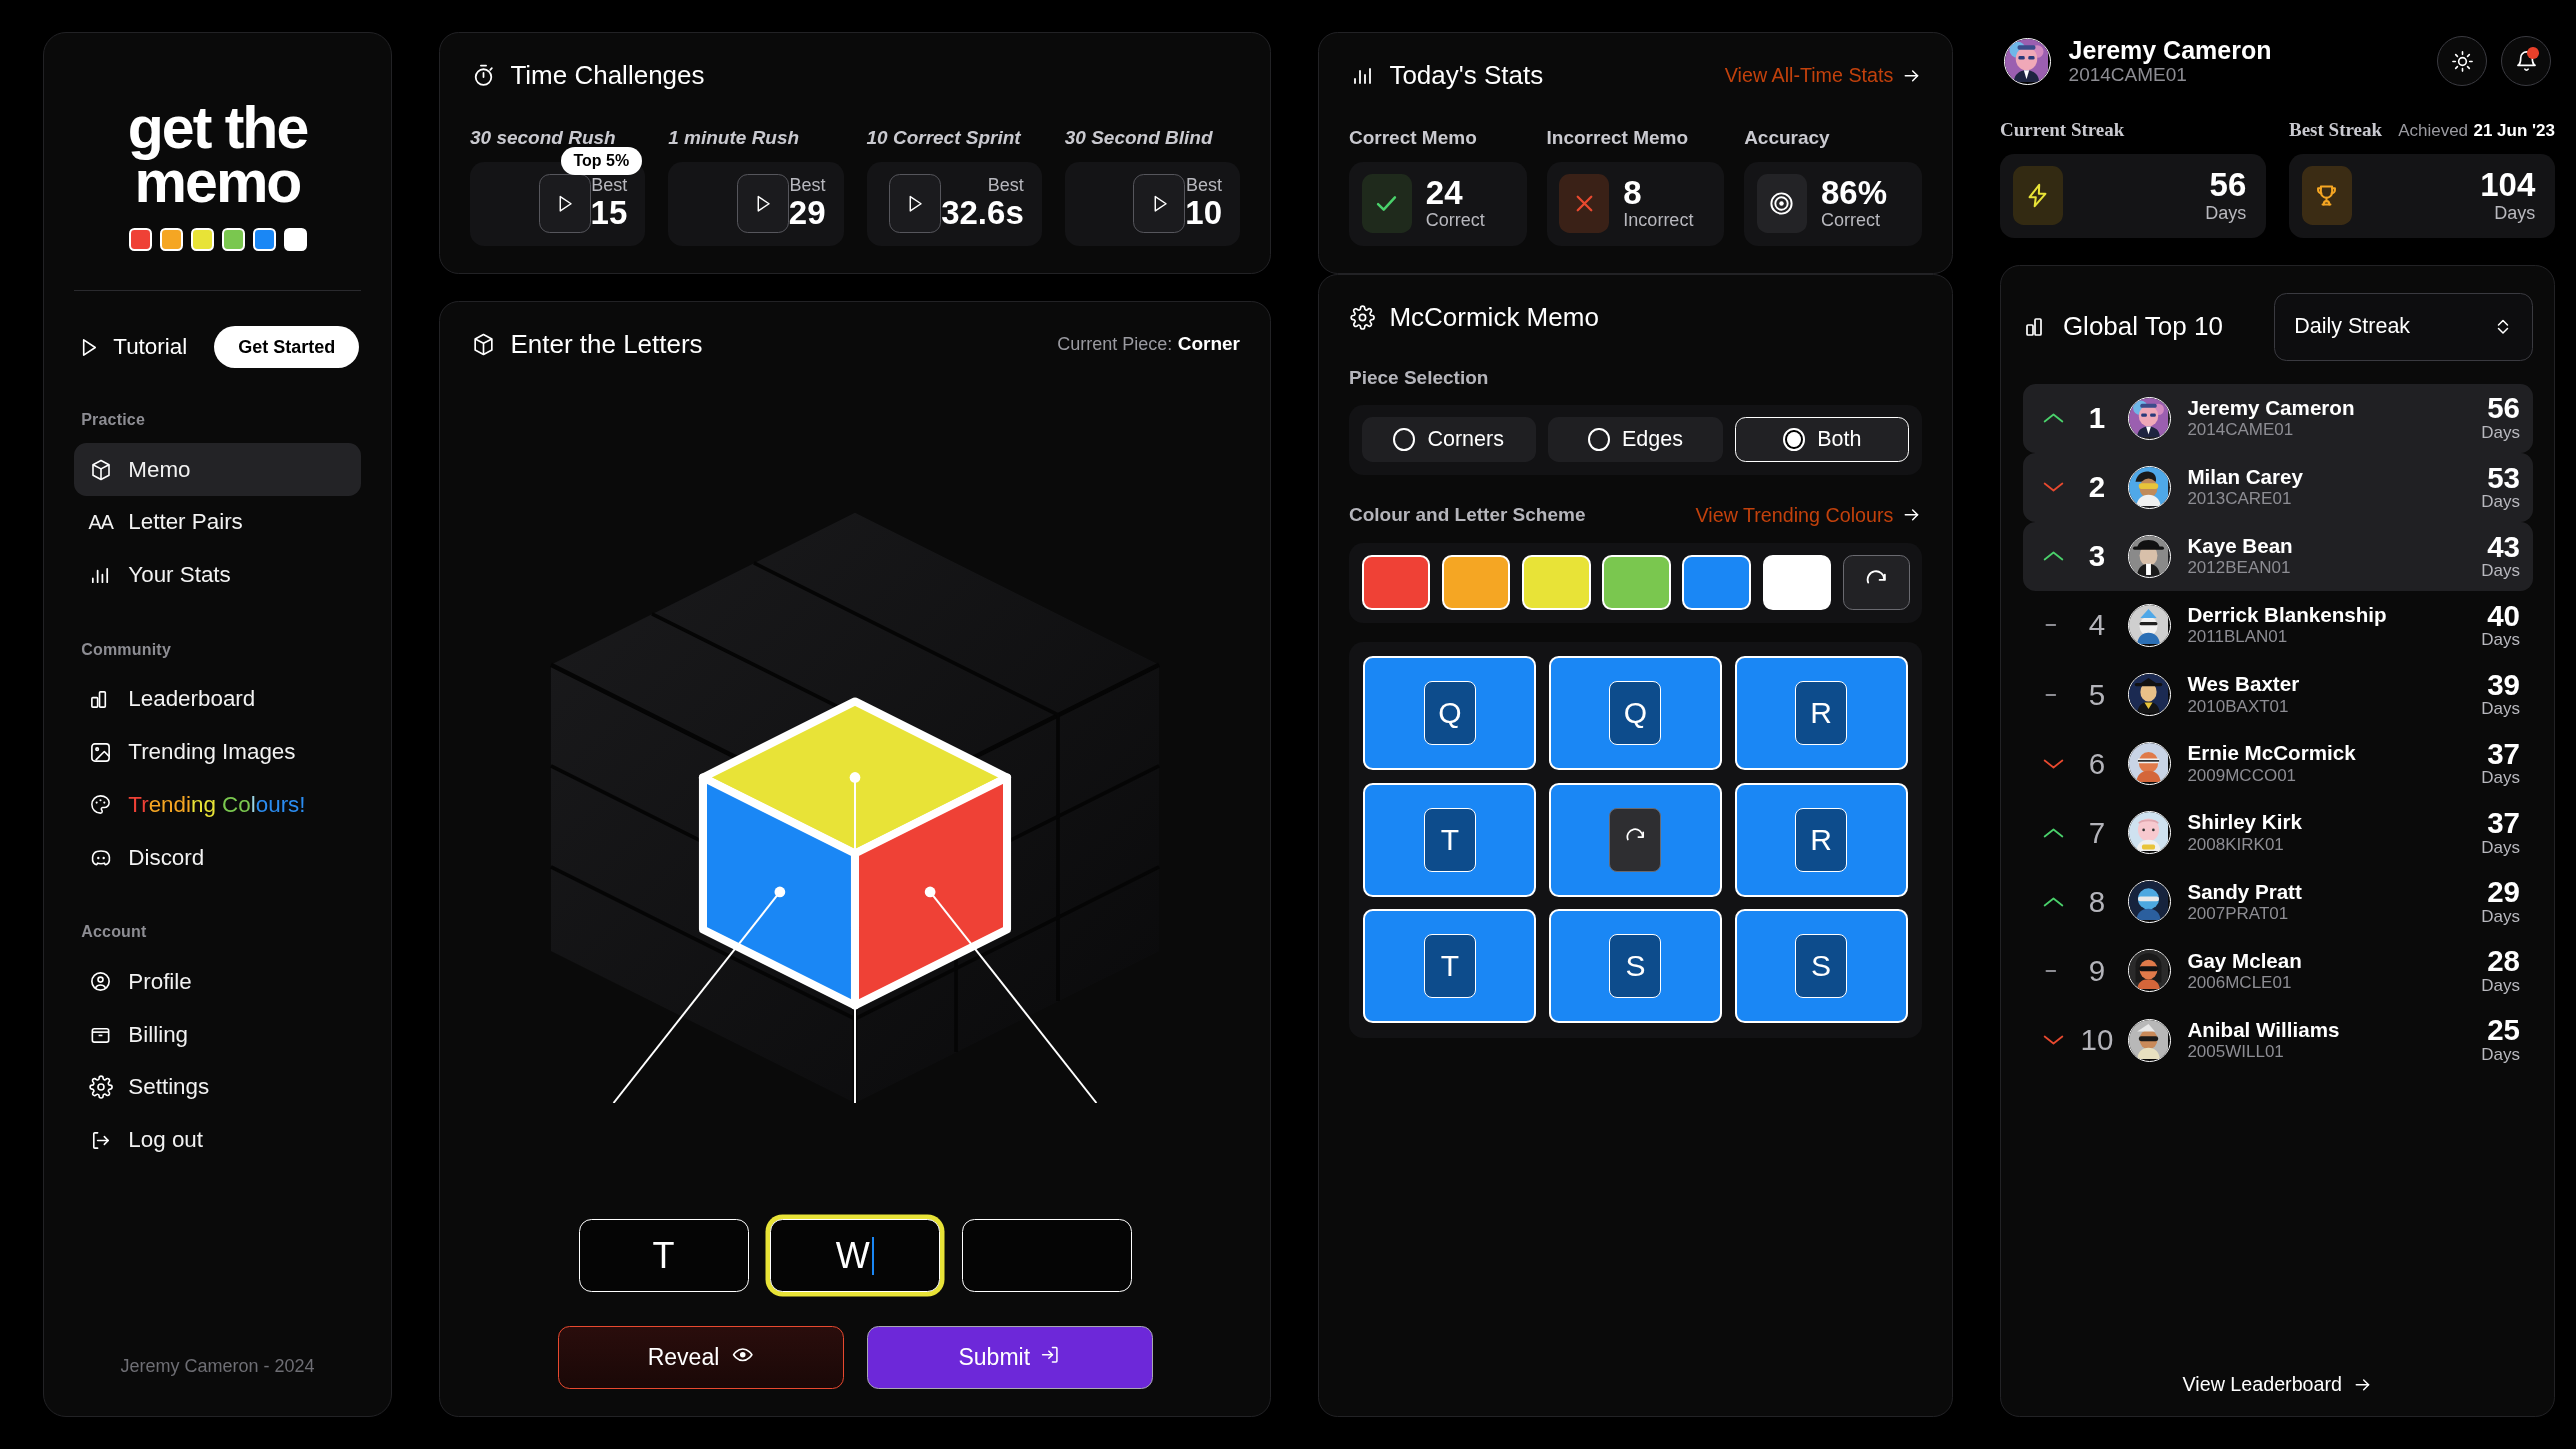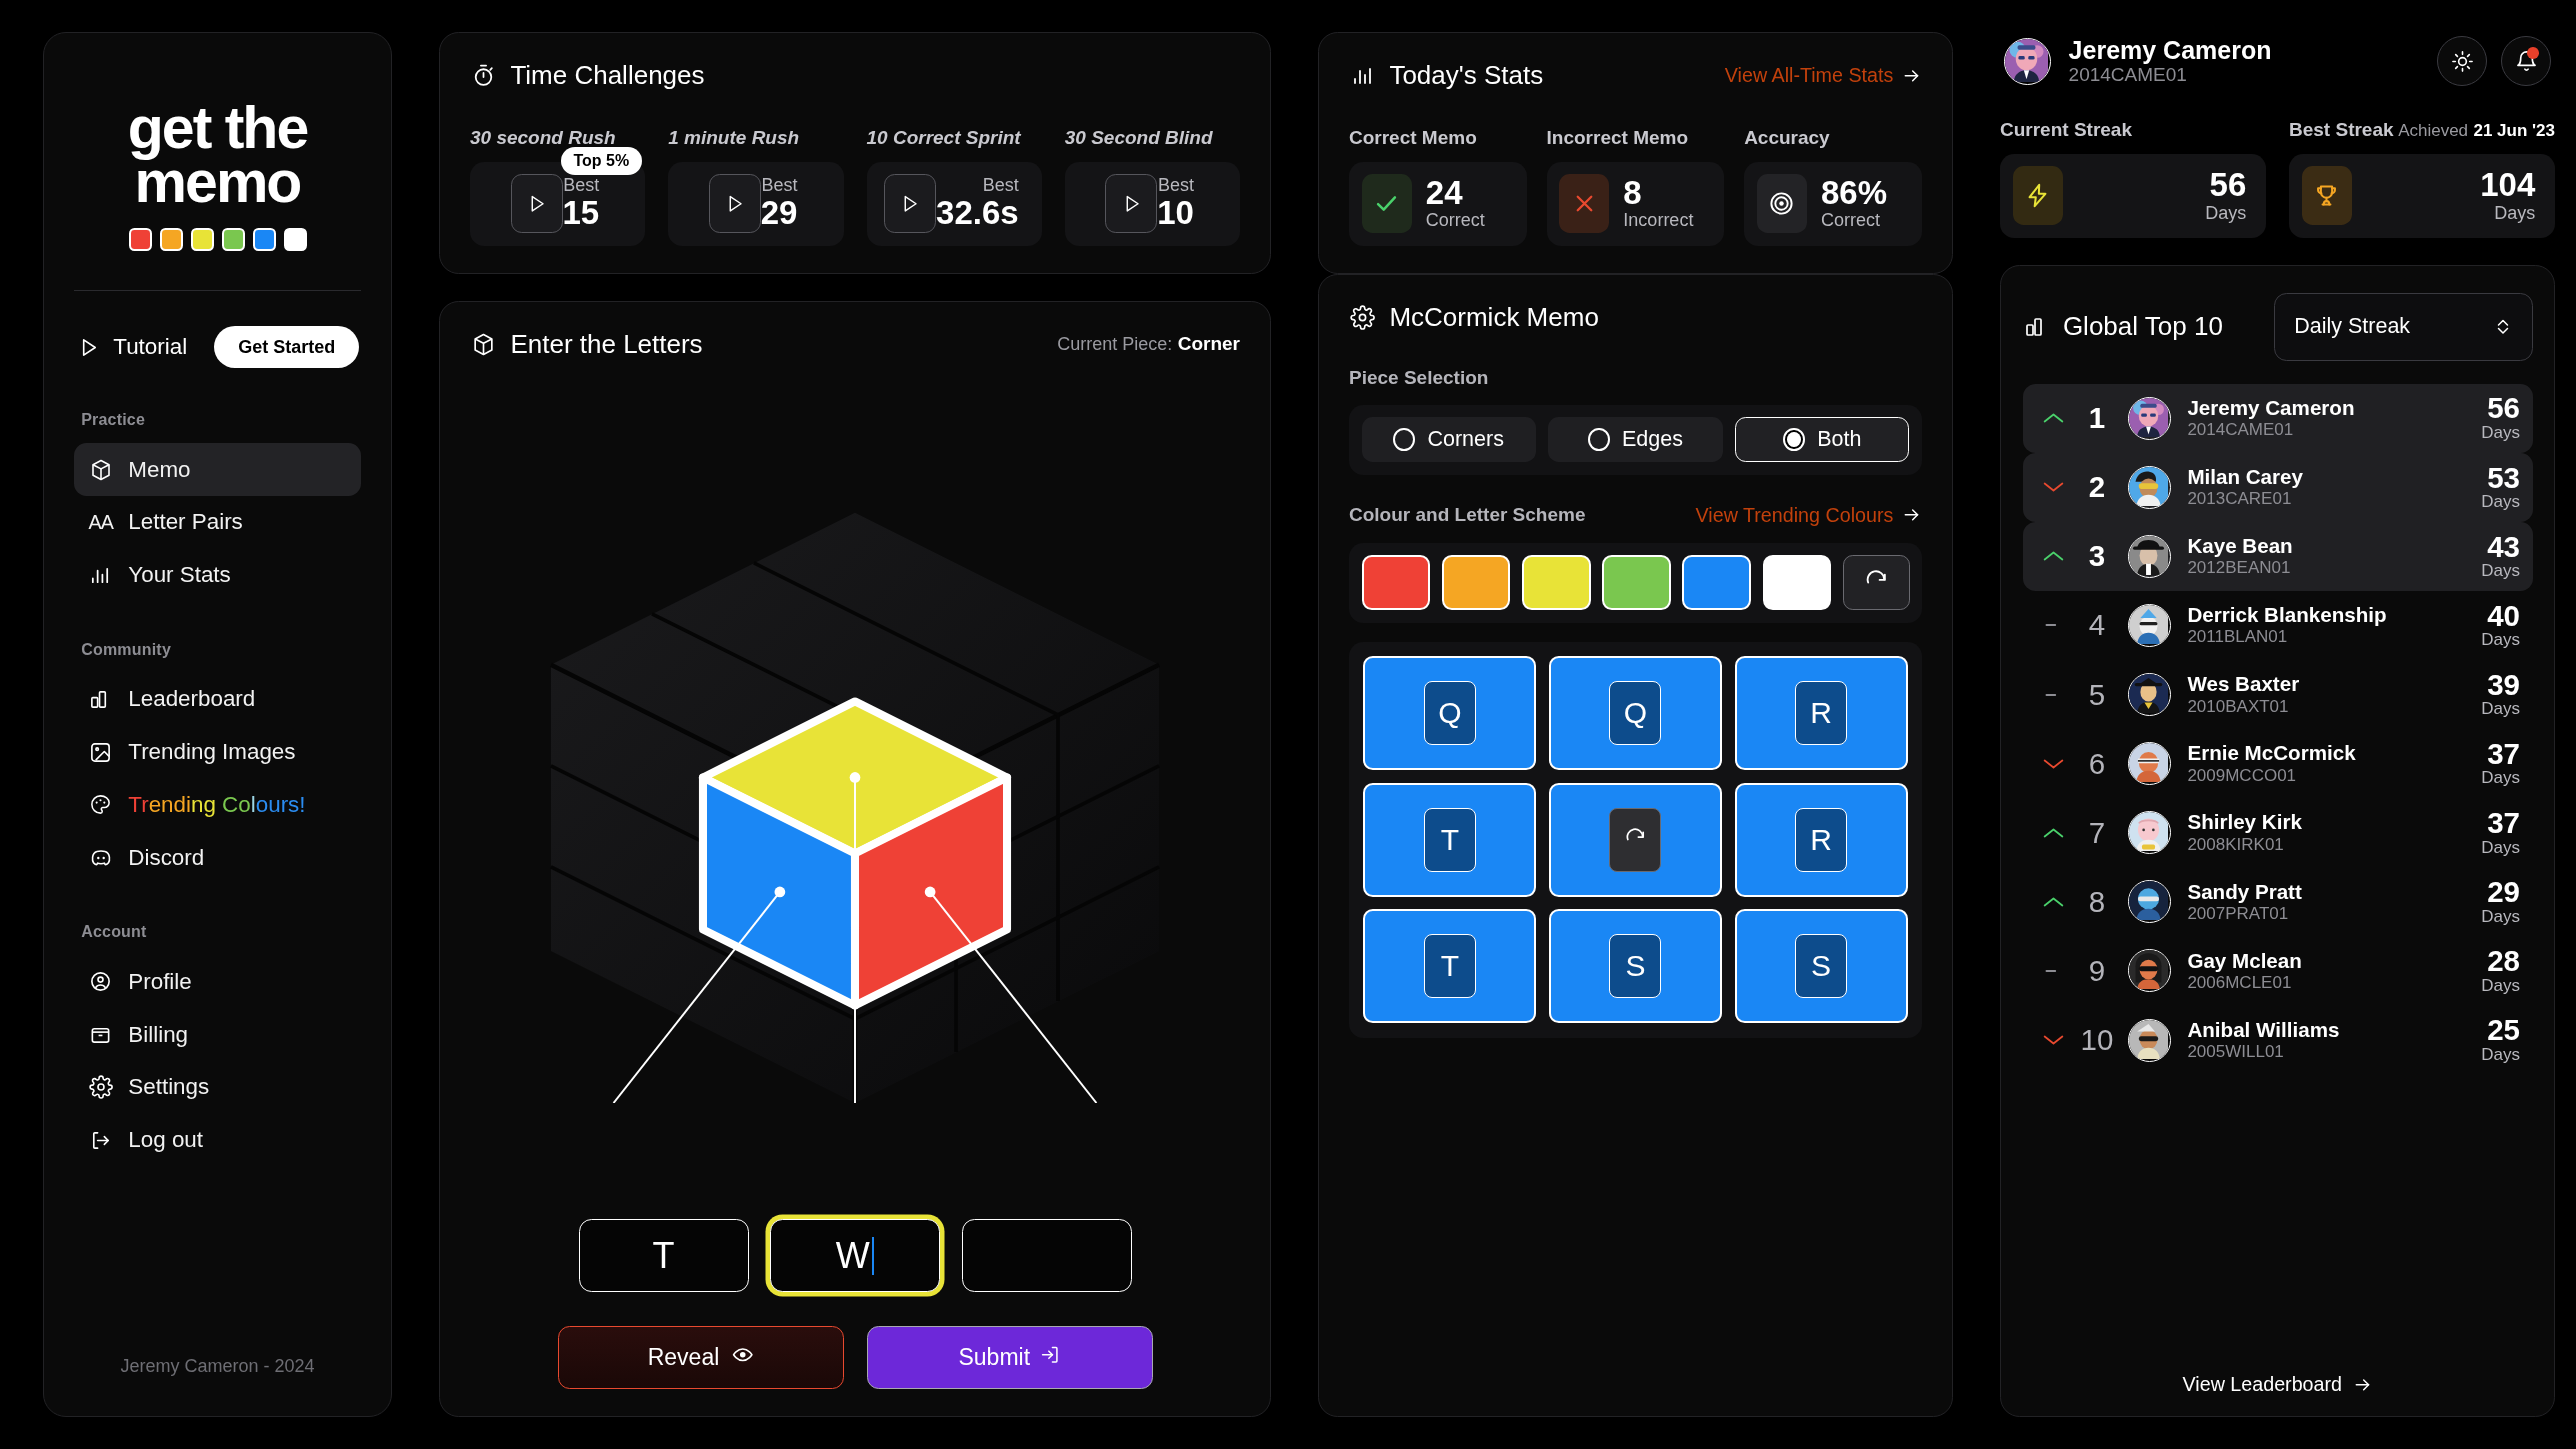--- a/index.html
+++ b/index.html
@@ -216,7 +216,7 @@
 
   .streak-grid { display: grid; grid-template-columns: 1fr 1fr; gap: 23px; margin-top: 32px; }
   .streak-head { display: flex; align-items: baseline; justify-content: space-between; margin-bottom: 12.5px; }
-  .streak-lbl { font-size: 19px; font-weight: 700; color: #c9c9cf; }
+  .streak-lbl { font-size: 19px; font-weight: 700; color: #c9c9cf; font-family: Liberation Serif, serif; }
   .achieved { font-size: 17px; color: #9a9aa0; }
   .achieved b { color: #fff; margin-left: 5.4px; text-align: right; }
   .streak-card { background: #141416; border-radius: 14.3px; display: flex; align-items: center; gap: 14.3px; padding: 12.5px; }

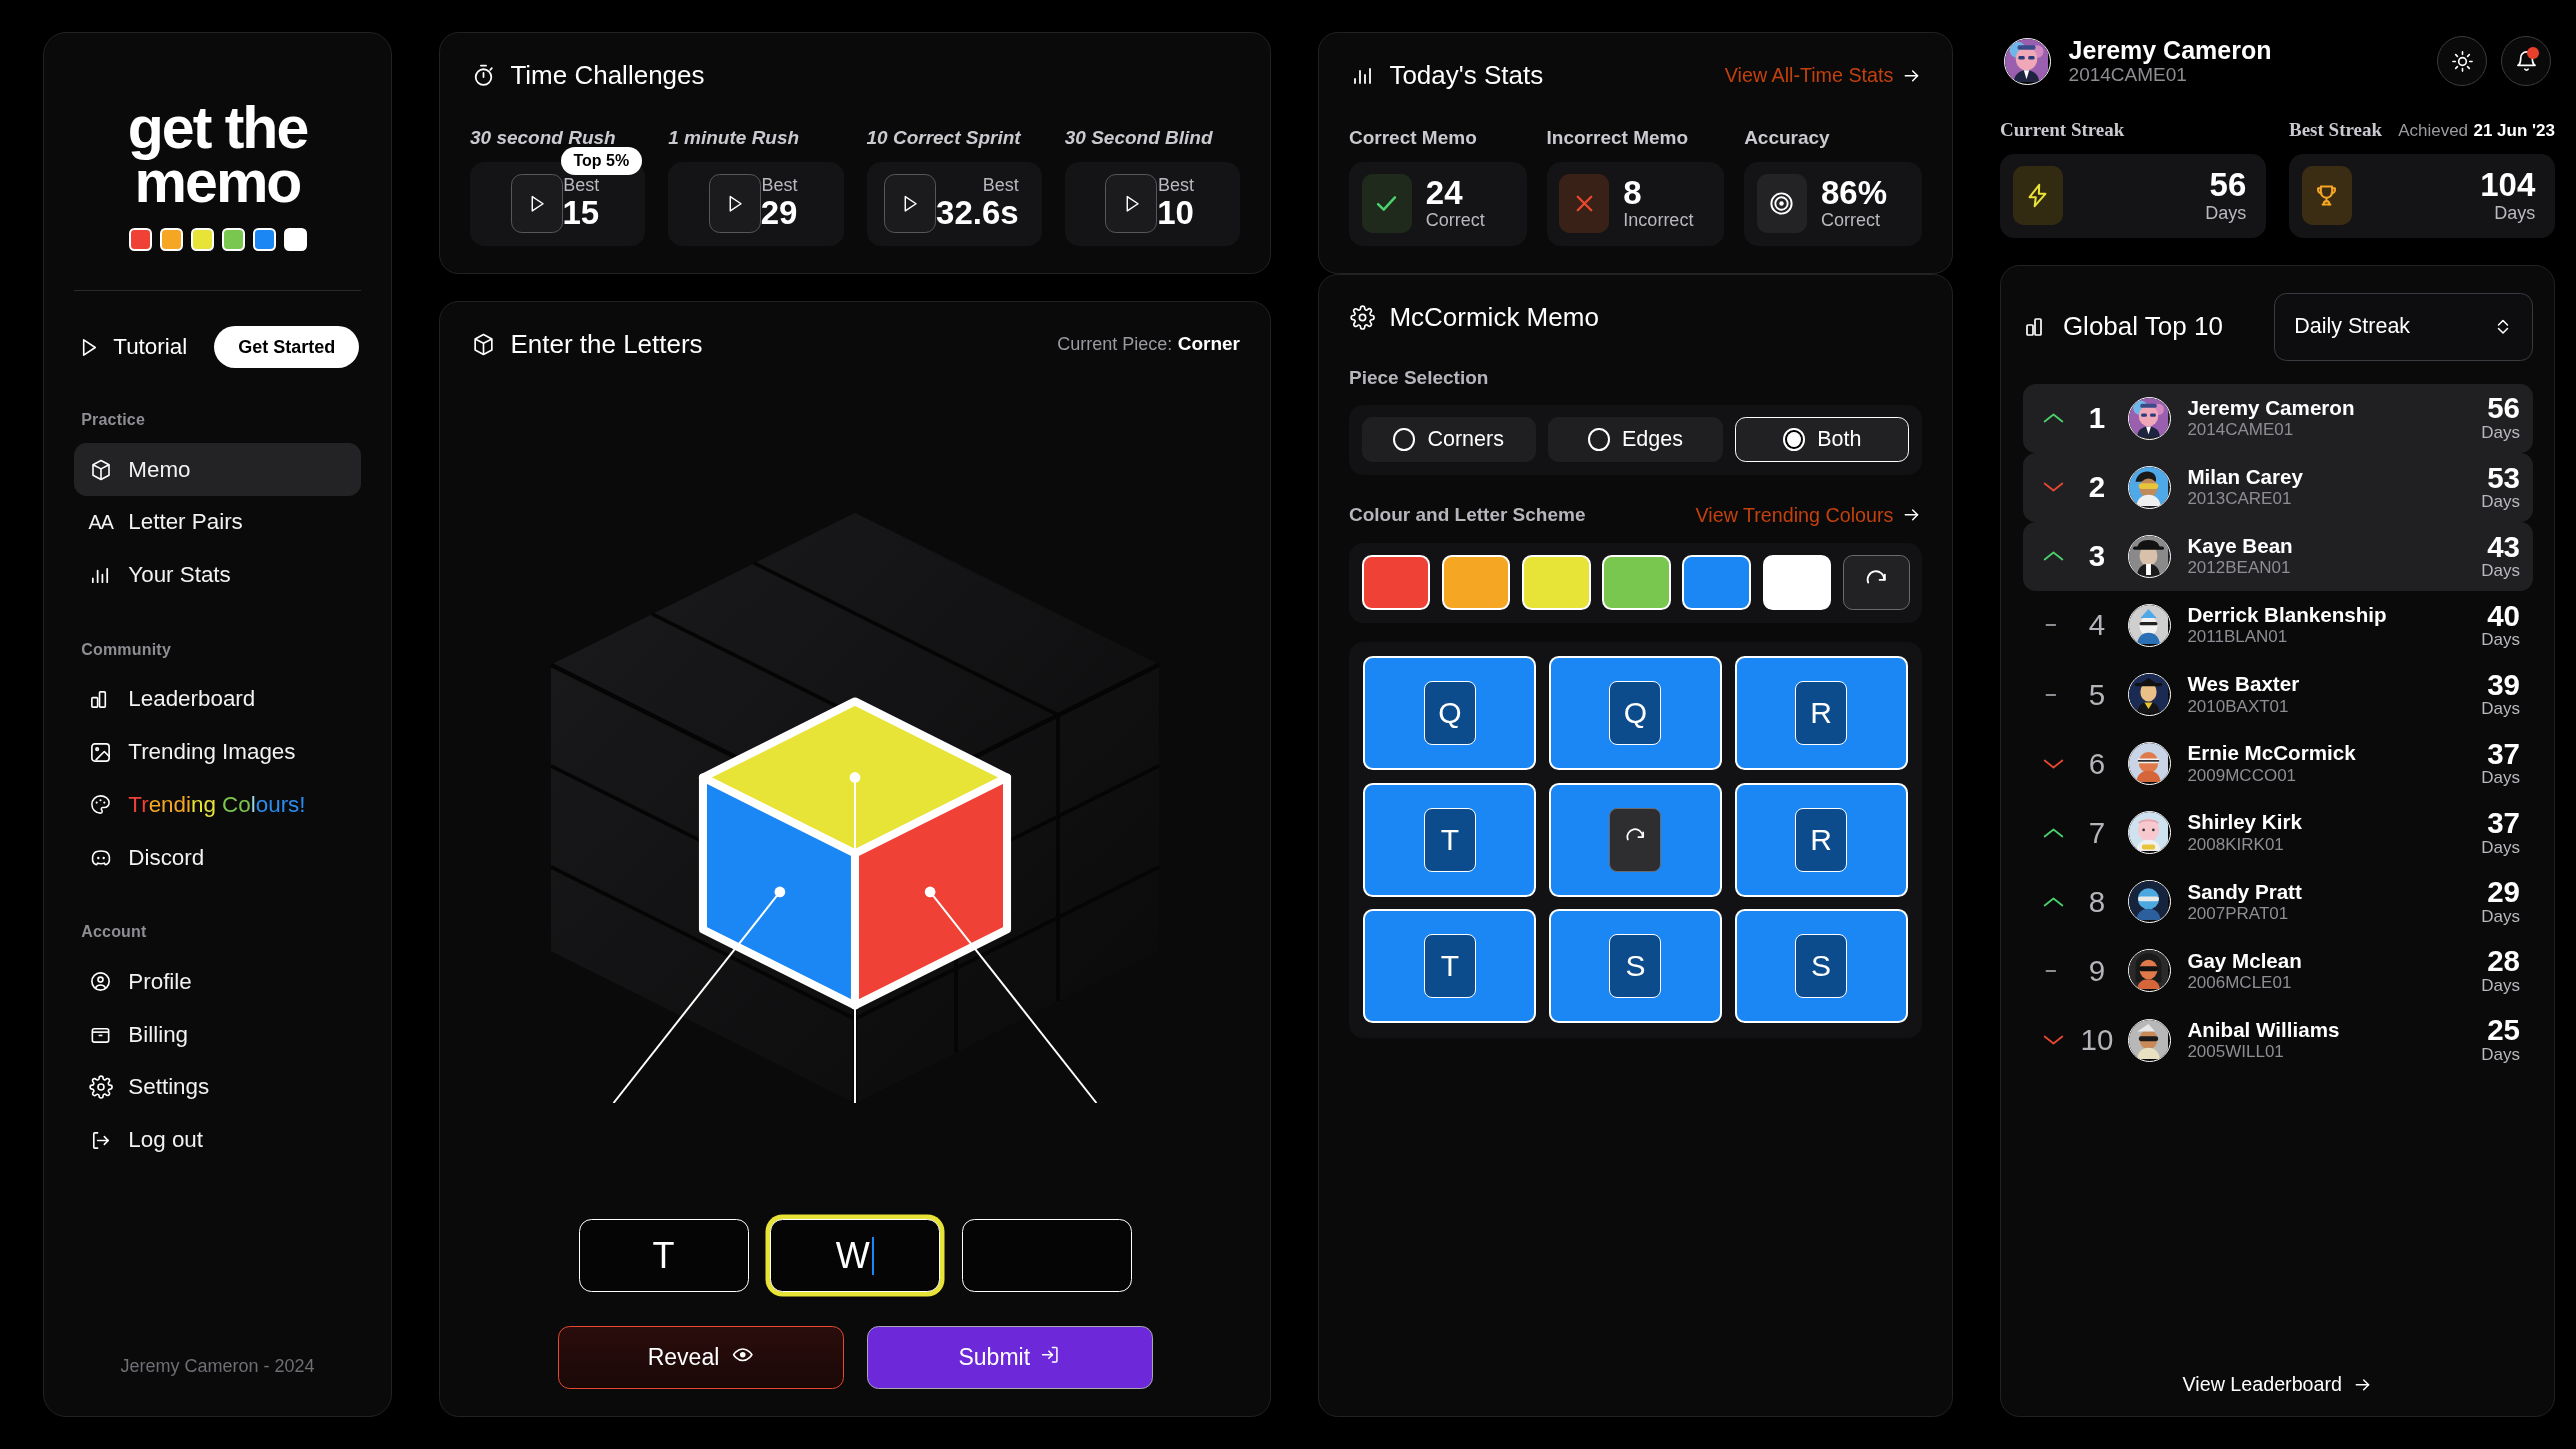--- a/index.html
+++ b/index.html
@@ -102,7 +102,7 @@
   .ch-label { font-size: 19px; font-weight: 700; color: #c9c9cf; margin-bottom: 12.5px; font-style: italic; }
   .ch-card {
     background: #141416; border-radius: 14.3px;
-    display: flex; align-items: center; justify-content: center;
+    display: flex; align-items: center; justify-content: flex-end;
     padding: 12.5px 18px 12.5px 12.5px; position: relative;
   }
   .ch-play {

